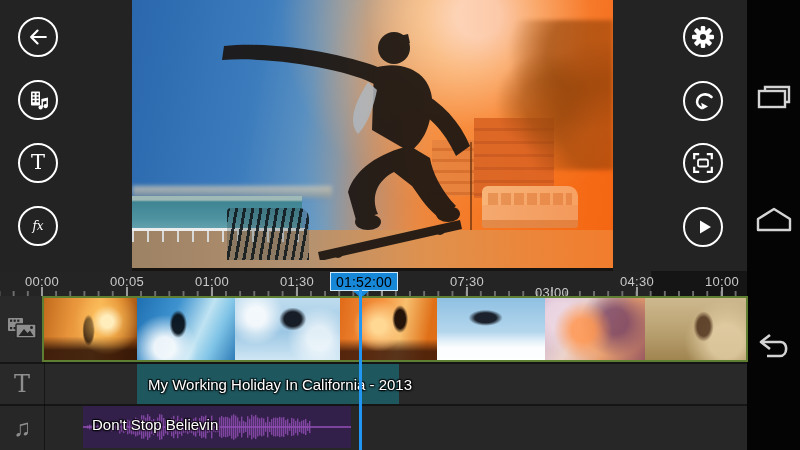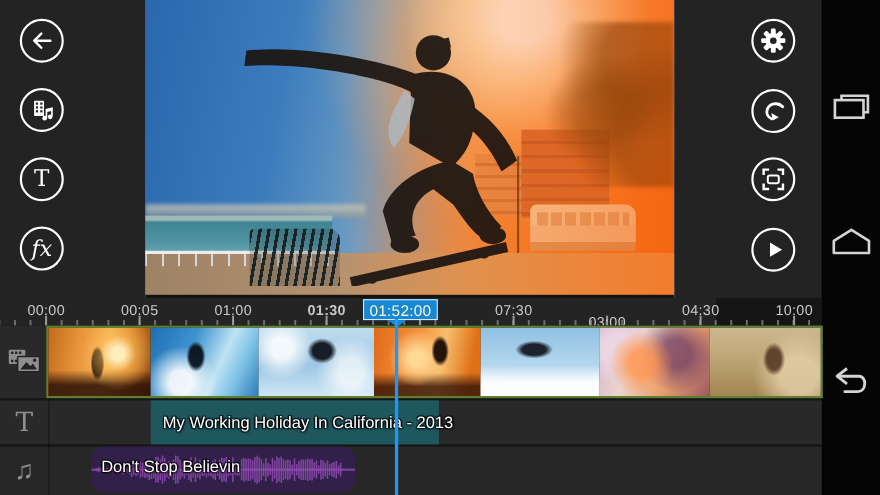--- a/index.html
+++ b/index.html
@@ -48,7 +48,7 @@
         background:transparent;display:flex;align-items:center;justify-content:center;padding:0;cursor:pointer;}
   .cbtn svg{display:block;}
   .glyphT{font-family:"DejaVu Serif","Liberation Serif",serif;font-size:21px;color:#fff;line-height:1;margin-top:-2px;}
-  .glyphfx{font-family:"DejaVu Serif","Liberation Serif",serif;font-style:italic;font-size:20px;color:#fff;line-height:1;}
+  .glyphfx{font-family:"DejaVu Serif","Liberation Serif",serif;font-style:italic;font-size:12px;color:#fff;line-height:1;}
 
   
   .navbar{position:absolute;left:747px;top:0;width:53px;height:450px;background:#040404;}

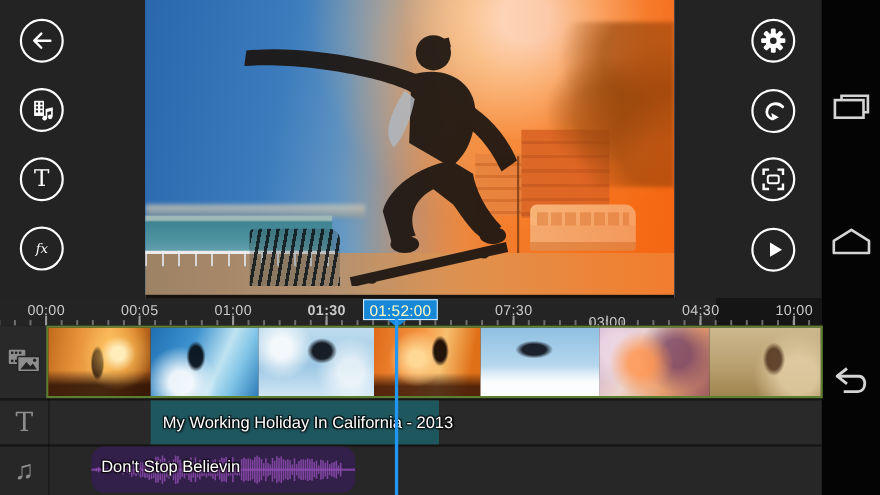--- a/index.html
+++ b/index.html
@@ -266,7 +266,7 @@
           <span class="rlabel" style="left: 42px;">00:00</span>
           <span class="rlabel" style="left: 127px;">00:05</span>
           <span class="rlabel" style="left: 212px;">01:00</span>
-          <span class="rlabel" style="left: 297px; font-weight: bold;">01:30</span>
+          <span class="rlabel" style="left: 297px;">01:30</span>
           <span class="rlabel" style="left: 467px;">07:30</span>
           <span class="rlabel" style="left: 552px; margin-top: 11px;">03:00</span>
           <span class="rlabel" style="left: 637px;">04:30</span>

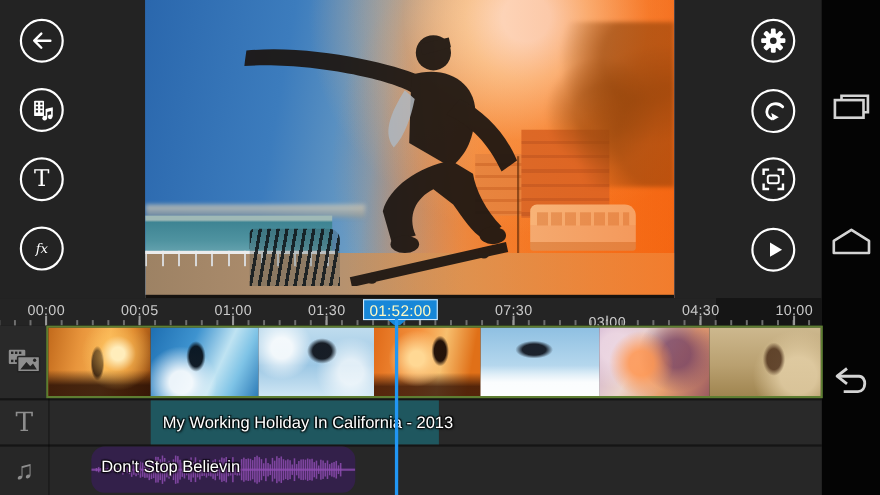--- a/index.html
+++ b/index.html
@@ -63,7 +63,7 @@
                      repeating-linear-gradient(90deg,#6f6f6f 0 1.5px,transparent 1.5px 14.1667px);
     background-repeat:repeat-x;background-size:85px 9px,14.1667px 5px;background-position:41px 0,41px 4px;}
   .badge{position:absolute;left:330px;top:1px;width:68px;height:19px;background:#1787d8;border:1px solid #cfe9fb;
-    color:#fef9c3;font-size:14px;text-align:center;line-height:18px;letter-spacing:.2px;box-sizing:border-box;cursor:pointer;}
+    color:#000000;font-size:14px;text-align:center;line-height:18px;letter-spacing:.2px;box-sizing:border-box;cursor:pointer;}
   .badge-tri{position:absolute;left:353px;top:20px;width:0;height:0;
     border-left:8px solid transparent;border-right:8px solid transparent;border-top:7px solid #1787d8;}
 

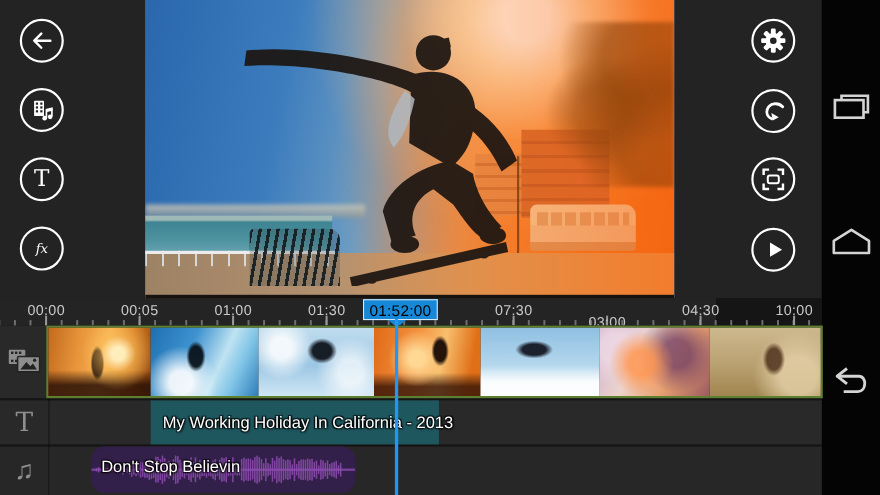--- a/index.html
+++ b/index.html
@@ -111,7 +111,7 @@
     text-shadow:-1px -1px 1px rgba(0,0,0,.85),1px -1px 1px rgba(0,0,0,.85),-1px 1px 1px rgba(0,0,0,.85),1px 1px 2px rgba(0,0,0,.95);}
   .titleclip{position:absolute;left:137px;top:93px;width:262px;height:40px;background:#1f575f;
     display:flex;align-items:center;padding-left:11px;box-sizing:border-box;cursor:pointer;}
-  .audioclip{position:absolute;left:83px;top:135px;width:240px;height:42px;background:#33204a;overflow:hidden;cursor:pointer;border-radius:12px;}
+  .audioclip{position:absolute;left:83px;top:135px;width:268px;height:42px;background:#33204a;overflow:hidden;cursor:pointer;}
   .audioclip .centerline{position:absolute;left:0;top:20px;width:100%;height:2px;background:#8d4cb0;opacity:.8;}
   .audioclip .cliplabel{position:absolute;left:9px;top:10px;}
   .wave{position:absolute;left:0;top:0;}

